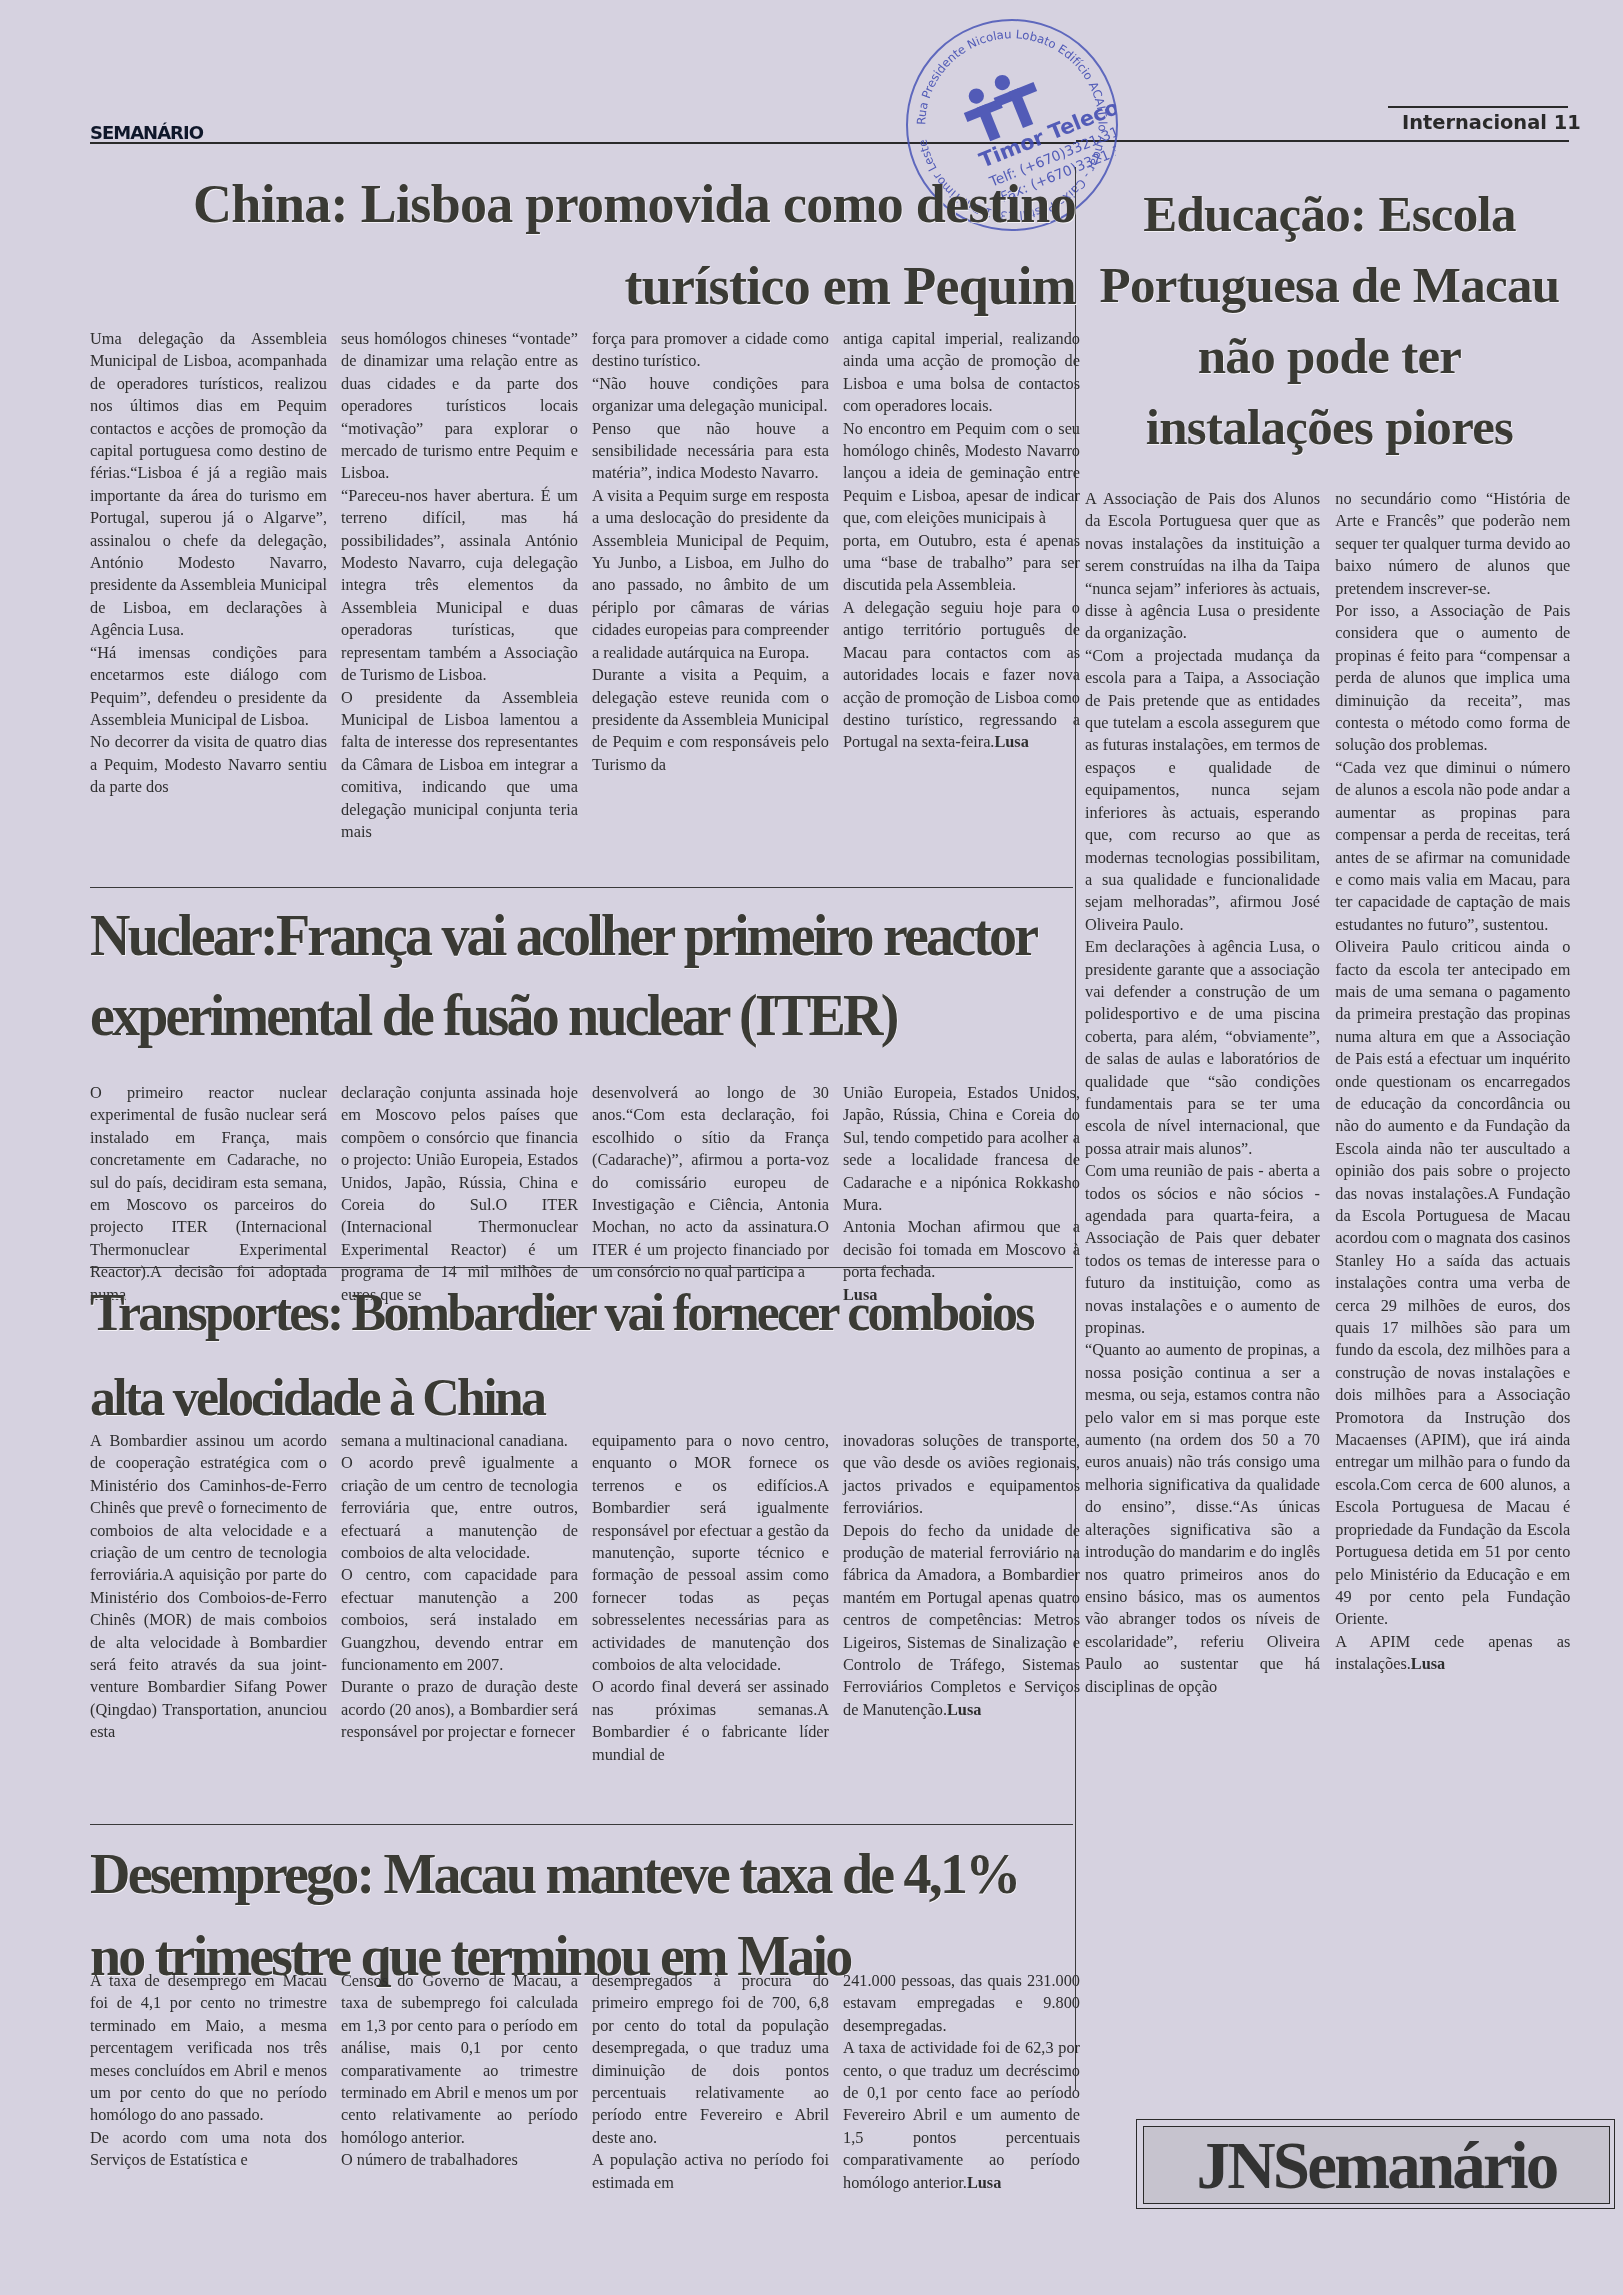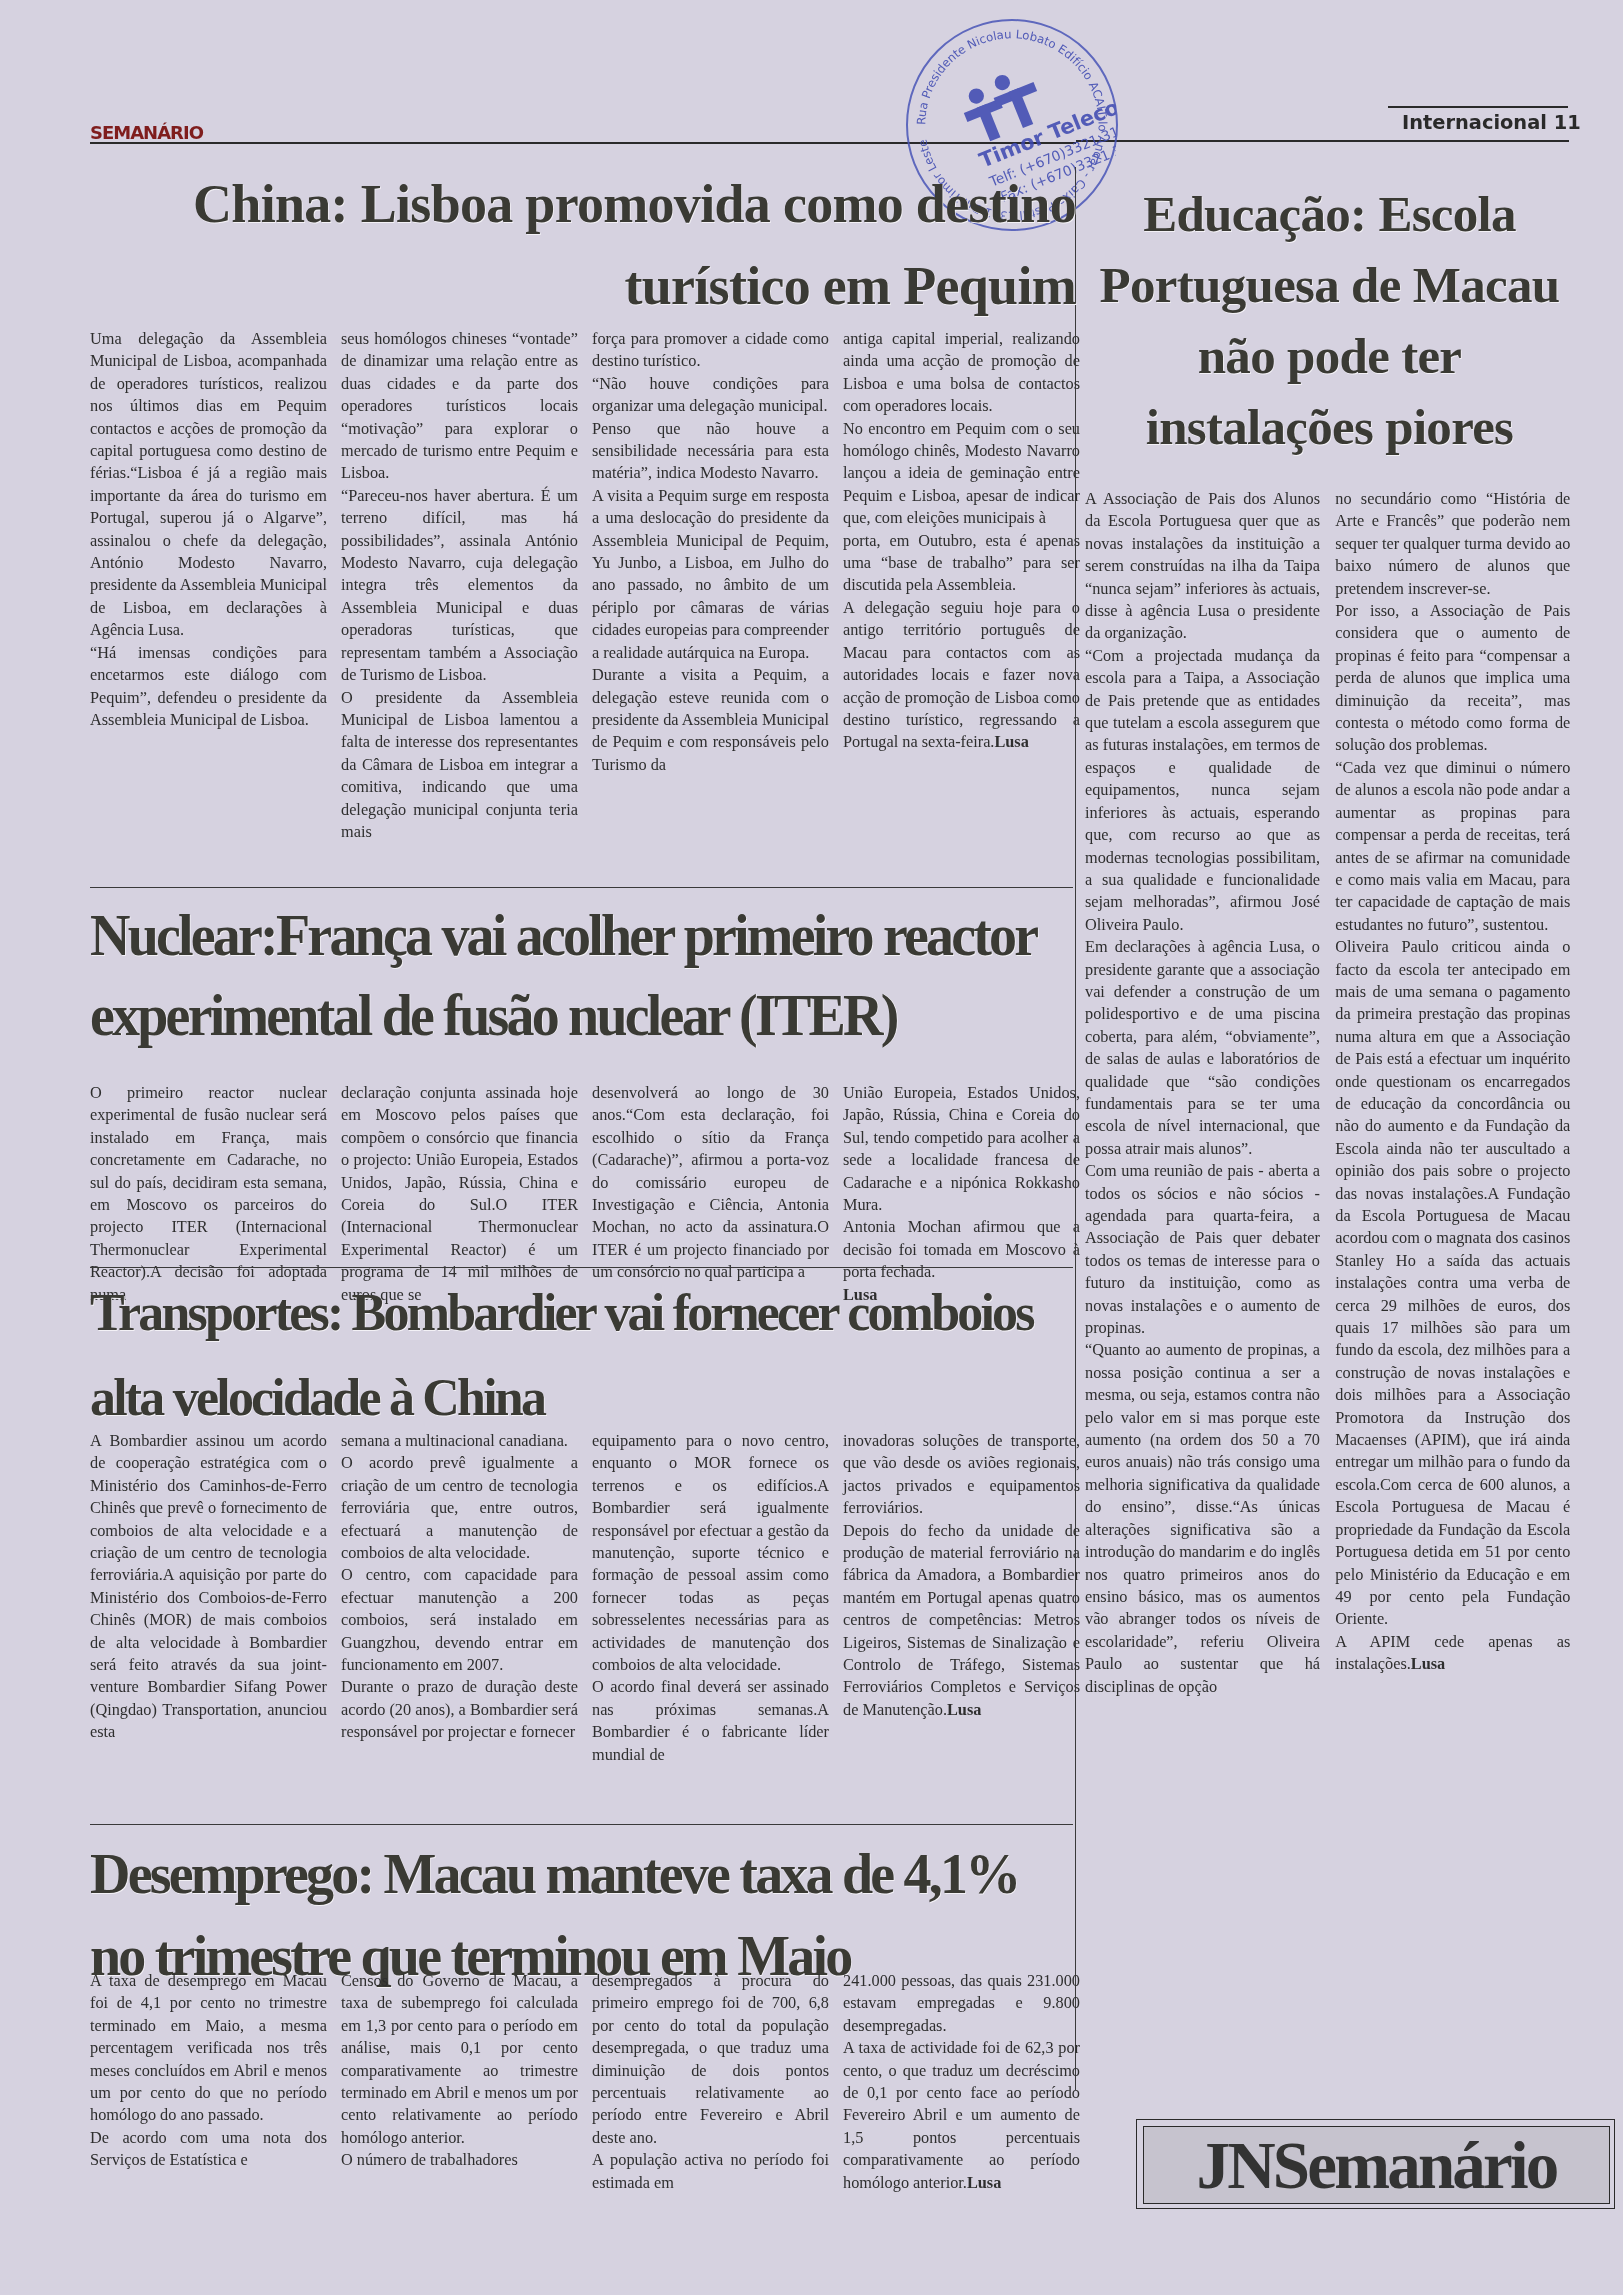--- a/index.html
+++ b/index.html
@@ -15,7 +15,7 @@
   .kicker {
     position:absolute; left:90px; top:122px;
     font-family:"DejaVu Sans", sans-serif; font-weight:bold; font-size:18px;
-    letter-spacing:-1px; color:#7f1d1d;
+    letter-spacing:-1px; color:#0f172a;
   }
   .top-rule { position:absolute; left:90px; top:142px; width:986px; height:2.1px; background:#2a2a2a; }
   .section-label {

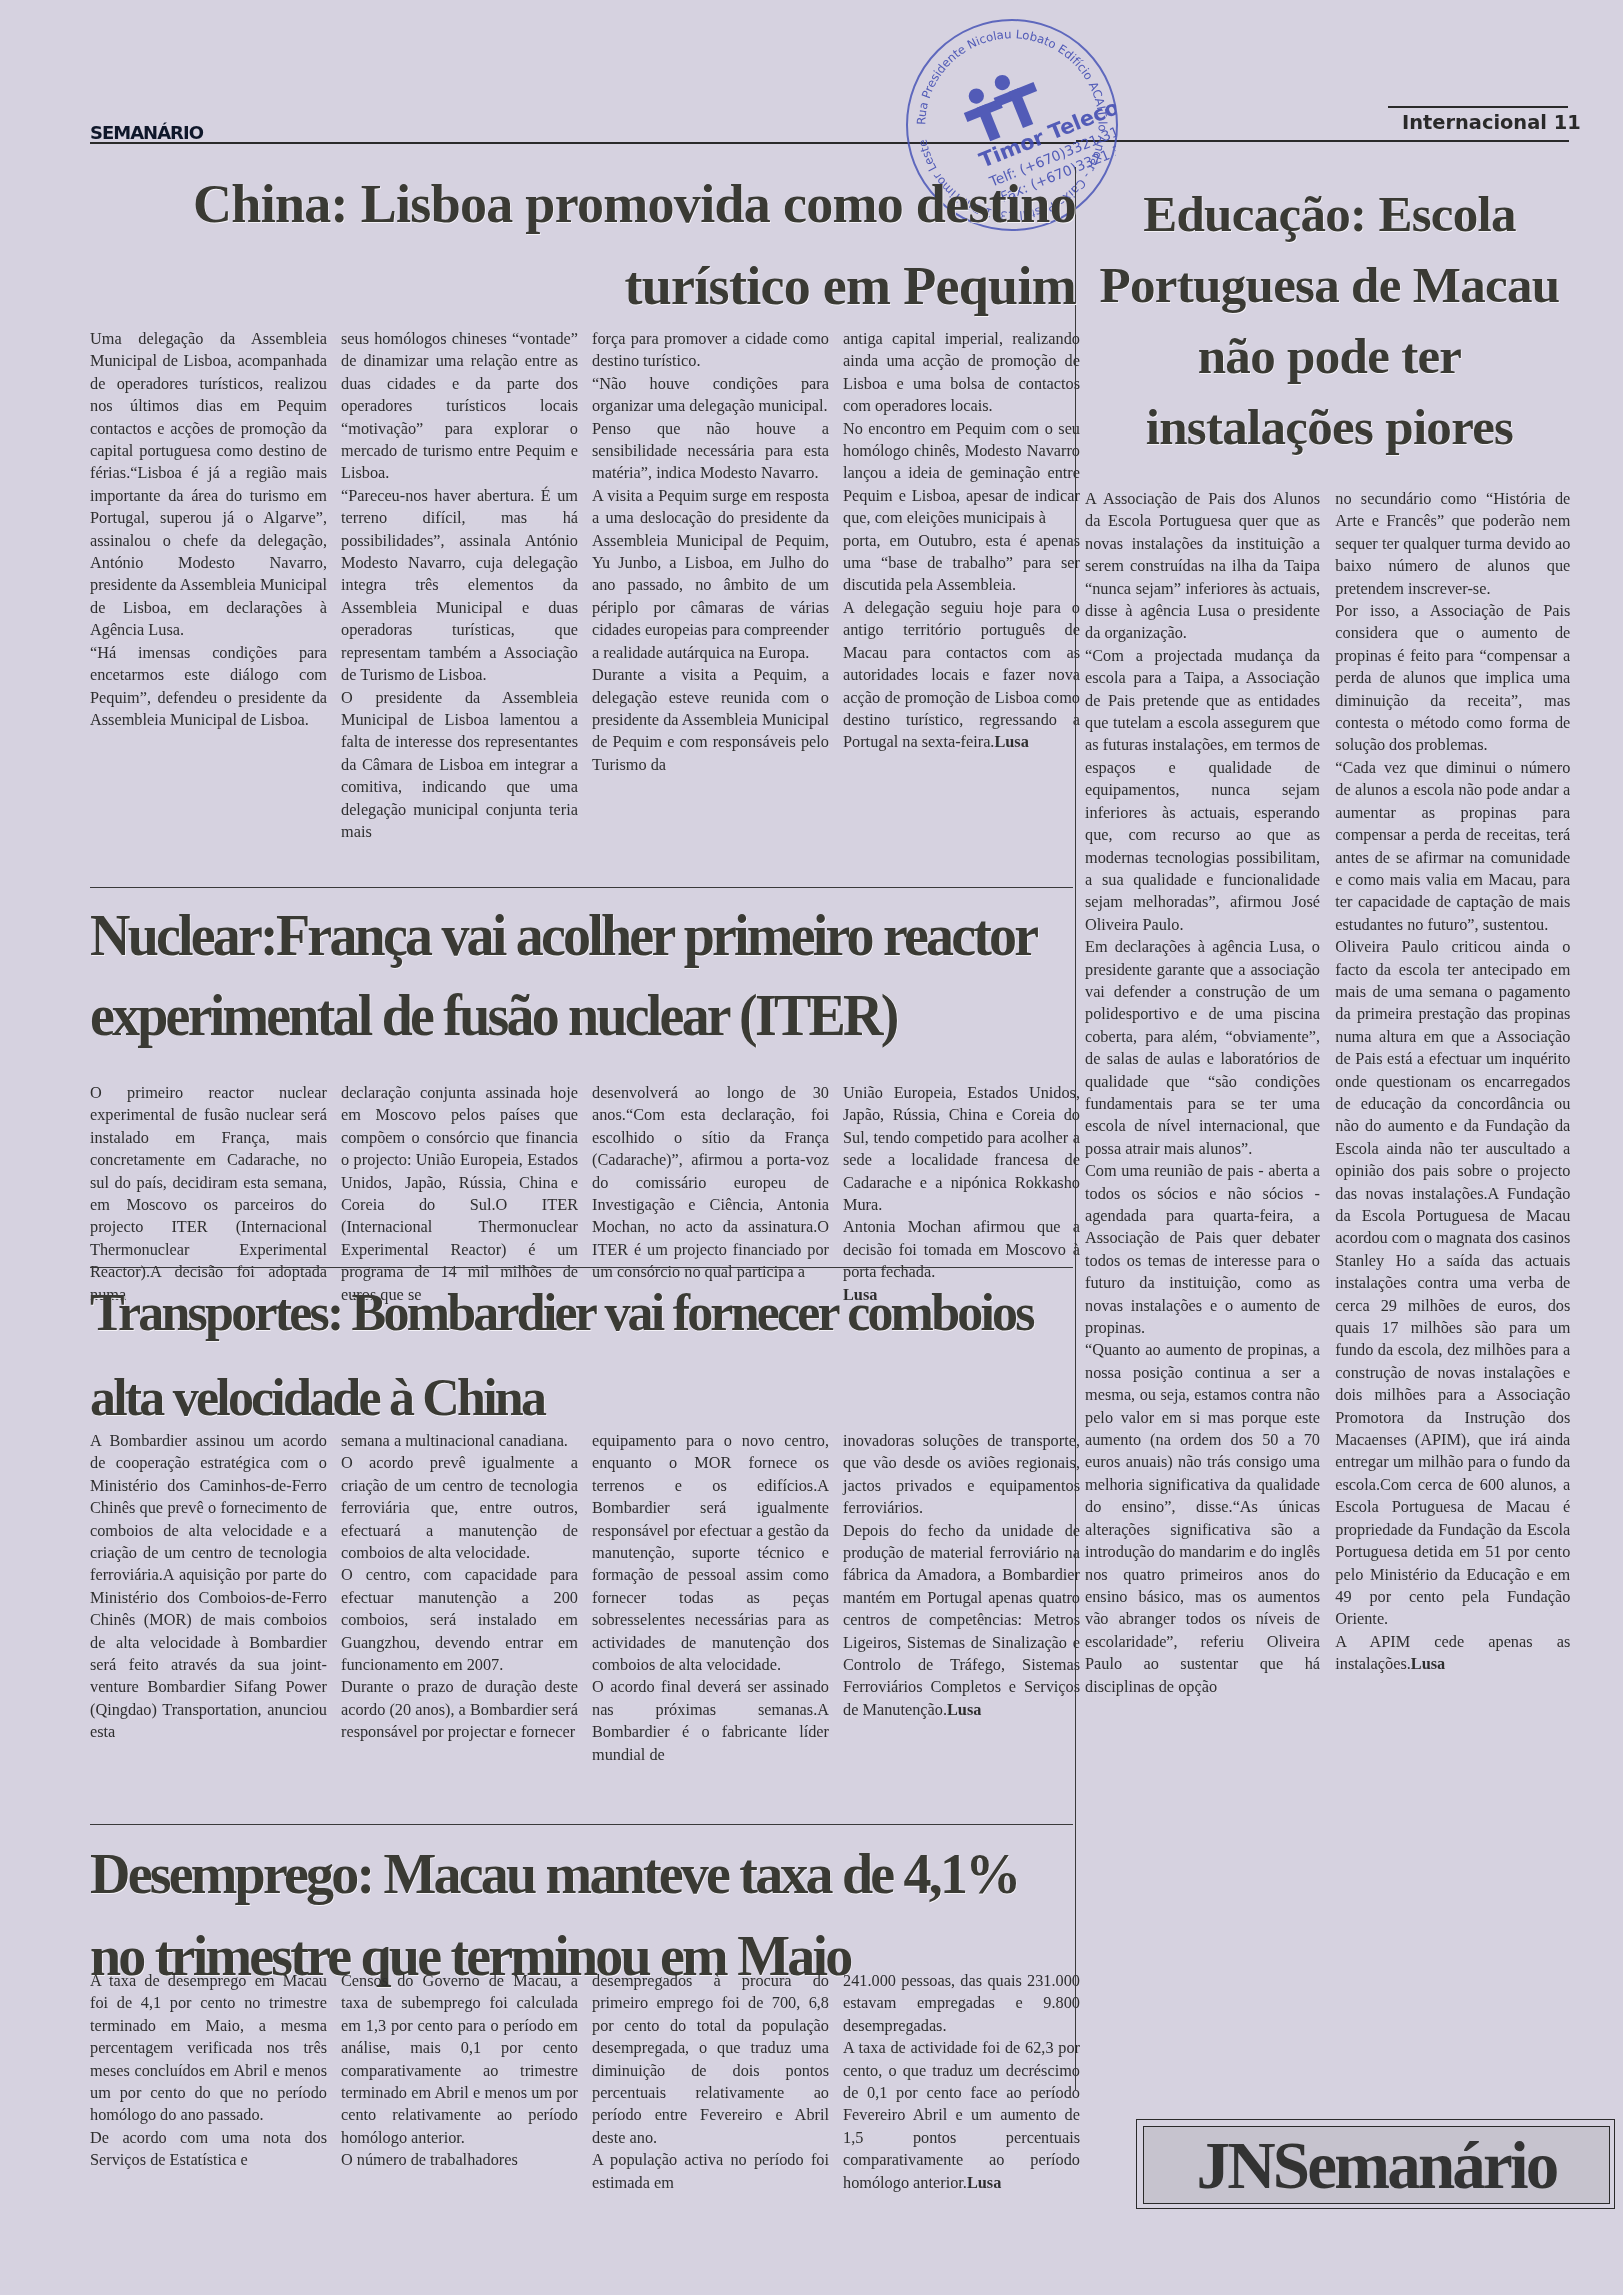--- a/index.html
+++ b/index.html
@@ -109,6 +109,7 @@
     <div class="col">
       <p>Uma delegação da Assembleia Municipal de Lisboa, acompanhada de operadores turísticos, realizou nos últimos dias em Pequim contactos e acções de promoção da capital portuguesa como destino de férias.“Lisboa é já a região mais importante da área do turismo em Portugal, superou já o Algarve”, assinalou o chefe da delegação, António Modesto Navarro, presidente da Assembleia Municipal de Lisboa, em declarações à Agência Lusa.</p>
       <p>“Há imensas condições para encetarmos este diálogo com Pequim”, defendeu o presidente da Assembleia Municipal de Lisboa.</p>
+      <p>No decorrer da visita de quatro dias a Pequim, Modesto Navarro sentiu da parte dos</p>
     </div>
     <div class="col">
       <p>seus homólogos chineses “vontade” de dinamizar uma relação entre as duas cidades e da parte dos operadores turísticos locais “motivação” para explorar o mercado de turismo entre Pequim e Lisboa.</p>

